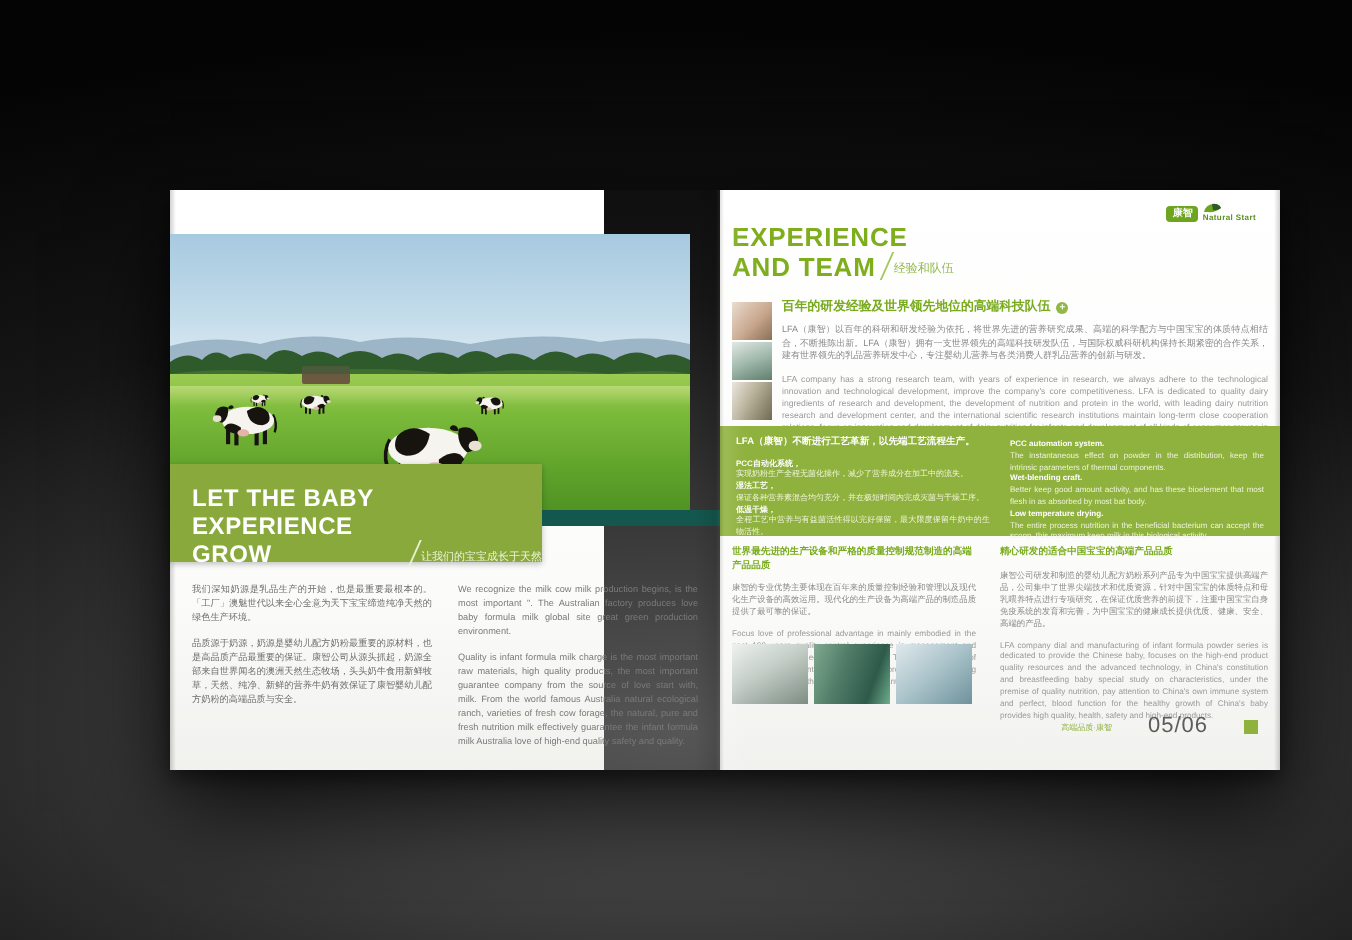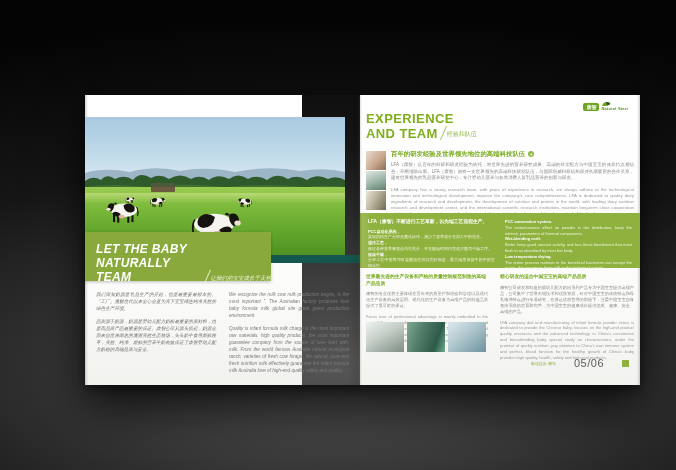--- a/index.html
+++ b/index.html
@@ -10,7 +10,7 @@
   #spread{position:absolute;left:85px;top:95px;width:555px;height:290px;
     box-shadow:0 22px 45px rgba(0,0,0,.75), 0 4px 10px rgba(0,0,0,.5);}
   .page{position:absolute;top:0;height:290px;background:linear-gradient(180deg,#ffffff 0%,#fbfbfa 70%,#f1f1ee 100%);}
-  #page-left{left:0;width:217px;font-style:italic;}
+  #page-left{left:0;width:217px;}
   #page-right{left:275px;width:280px;}
   #fold{position:absolute;left:262px;top:0;width:26px;height:290px;z-index:30;pointer-events:none;
     background:linear-gradient(90deg,rgba(0,0,0,0) 0%,rgba(0,0,0,.10) 42%,rgba(90,90,80,.18) 50%,rgba(255,255,255,.12) 58%,rgba(0,0,0,0) 100%);}

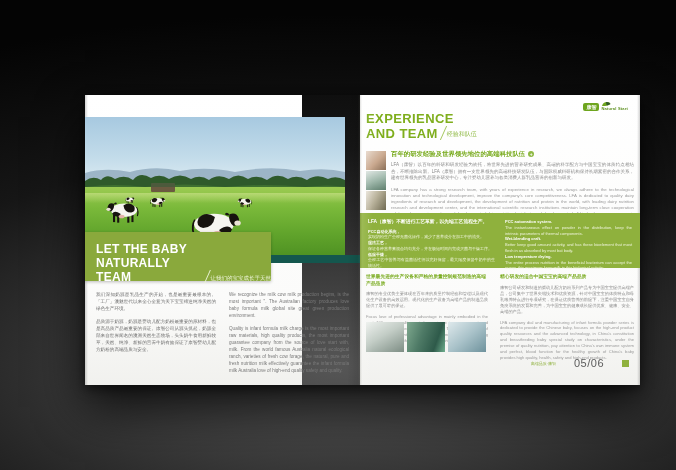--- a/index.html
+++ b/index.html
@@ -141,7 +141,7 @@
       <div id="title-box">
         <div class="tl">LET THE BABY</div>
         <div class="tl2wrap">
-          <span class="tl">NATURALLY TEAM</span>
+          <span class="tl">EXPERIENCE GROW</span>
           <span class="slash"></span>
           <span class="tcn">让我们的宝宝成长于天然</span>
         </div>

